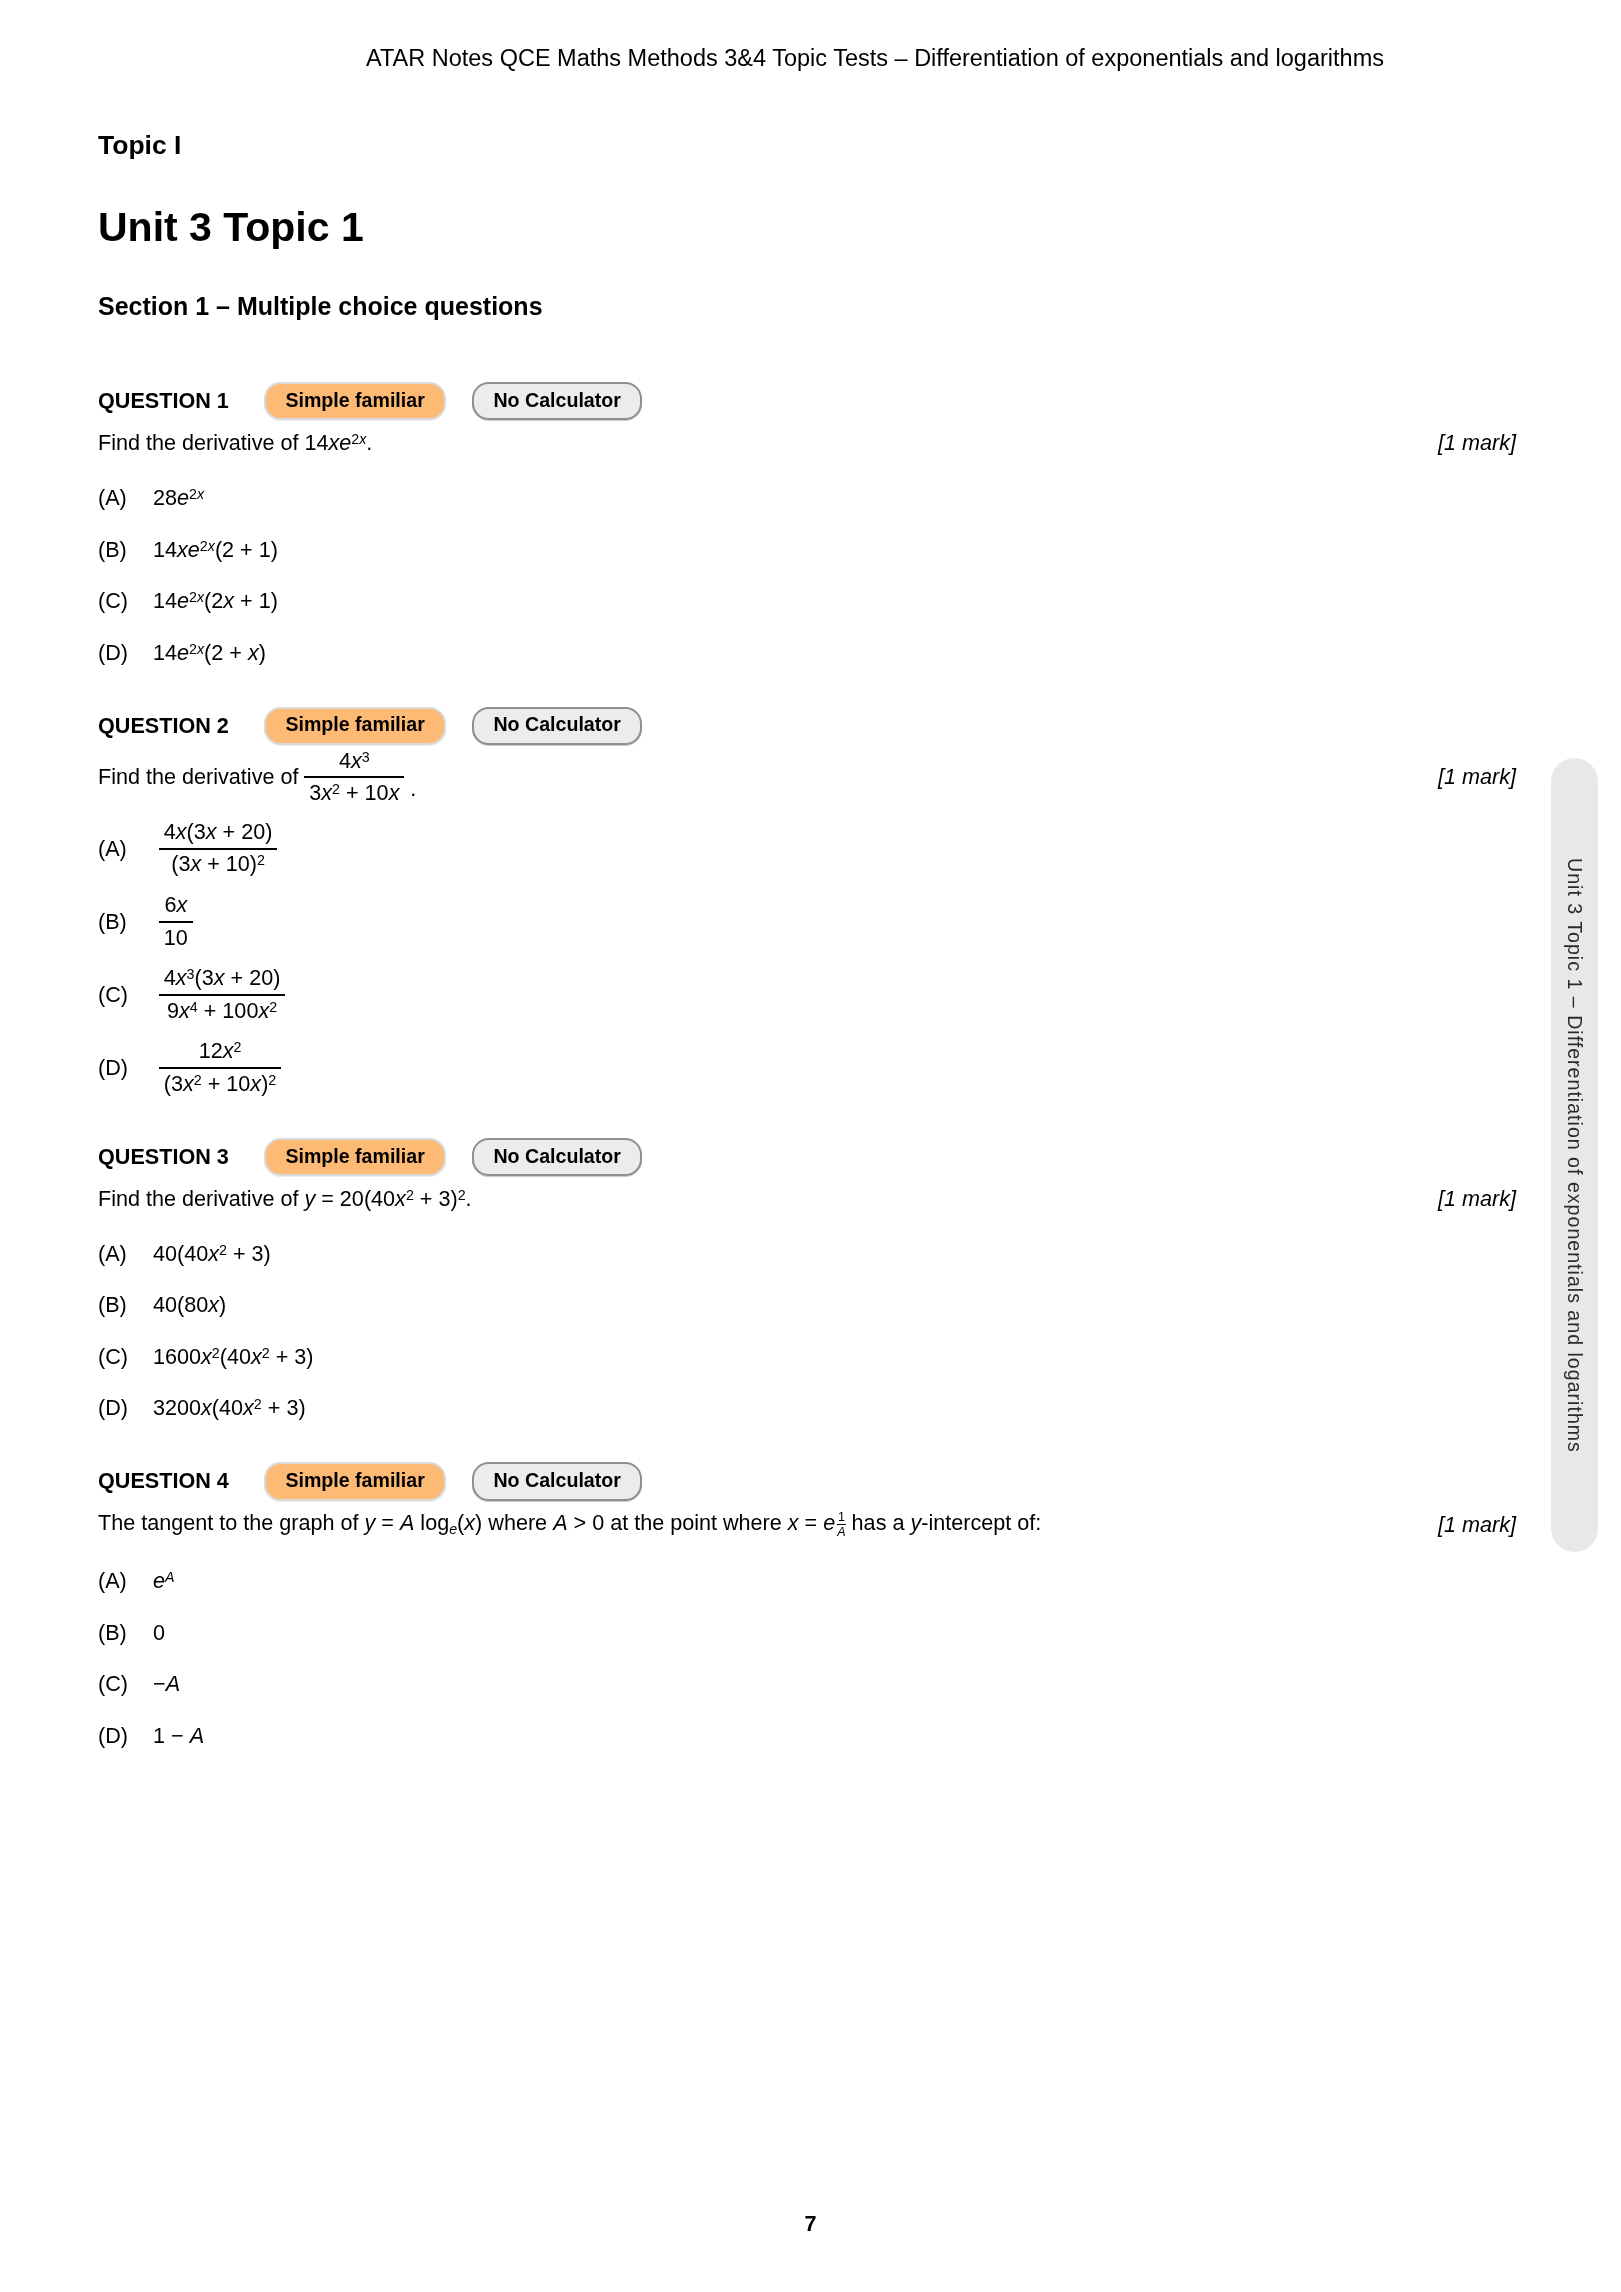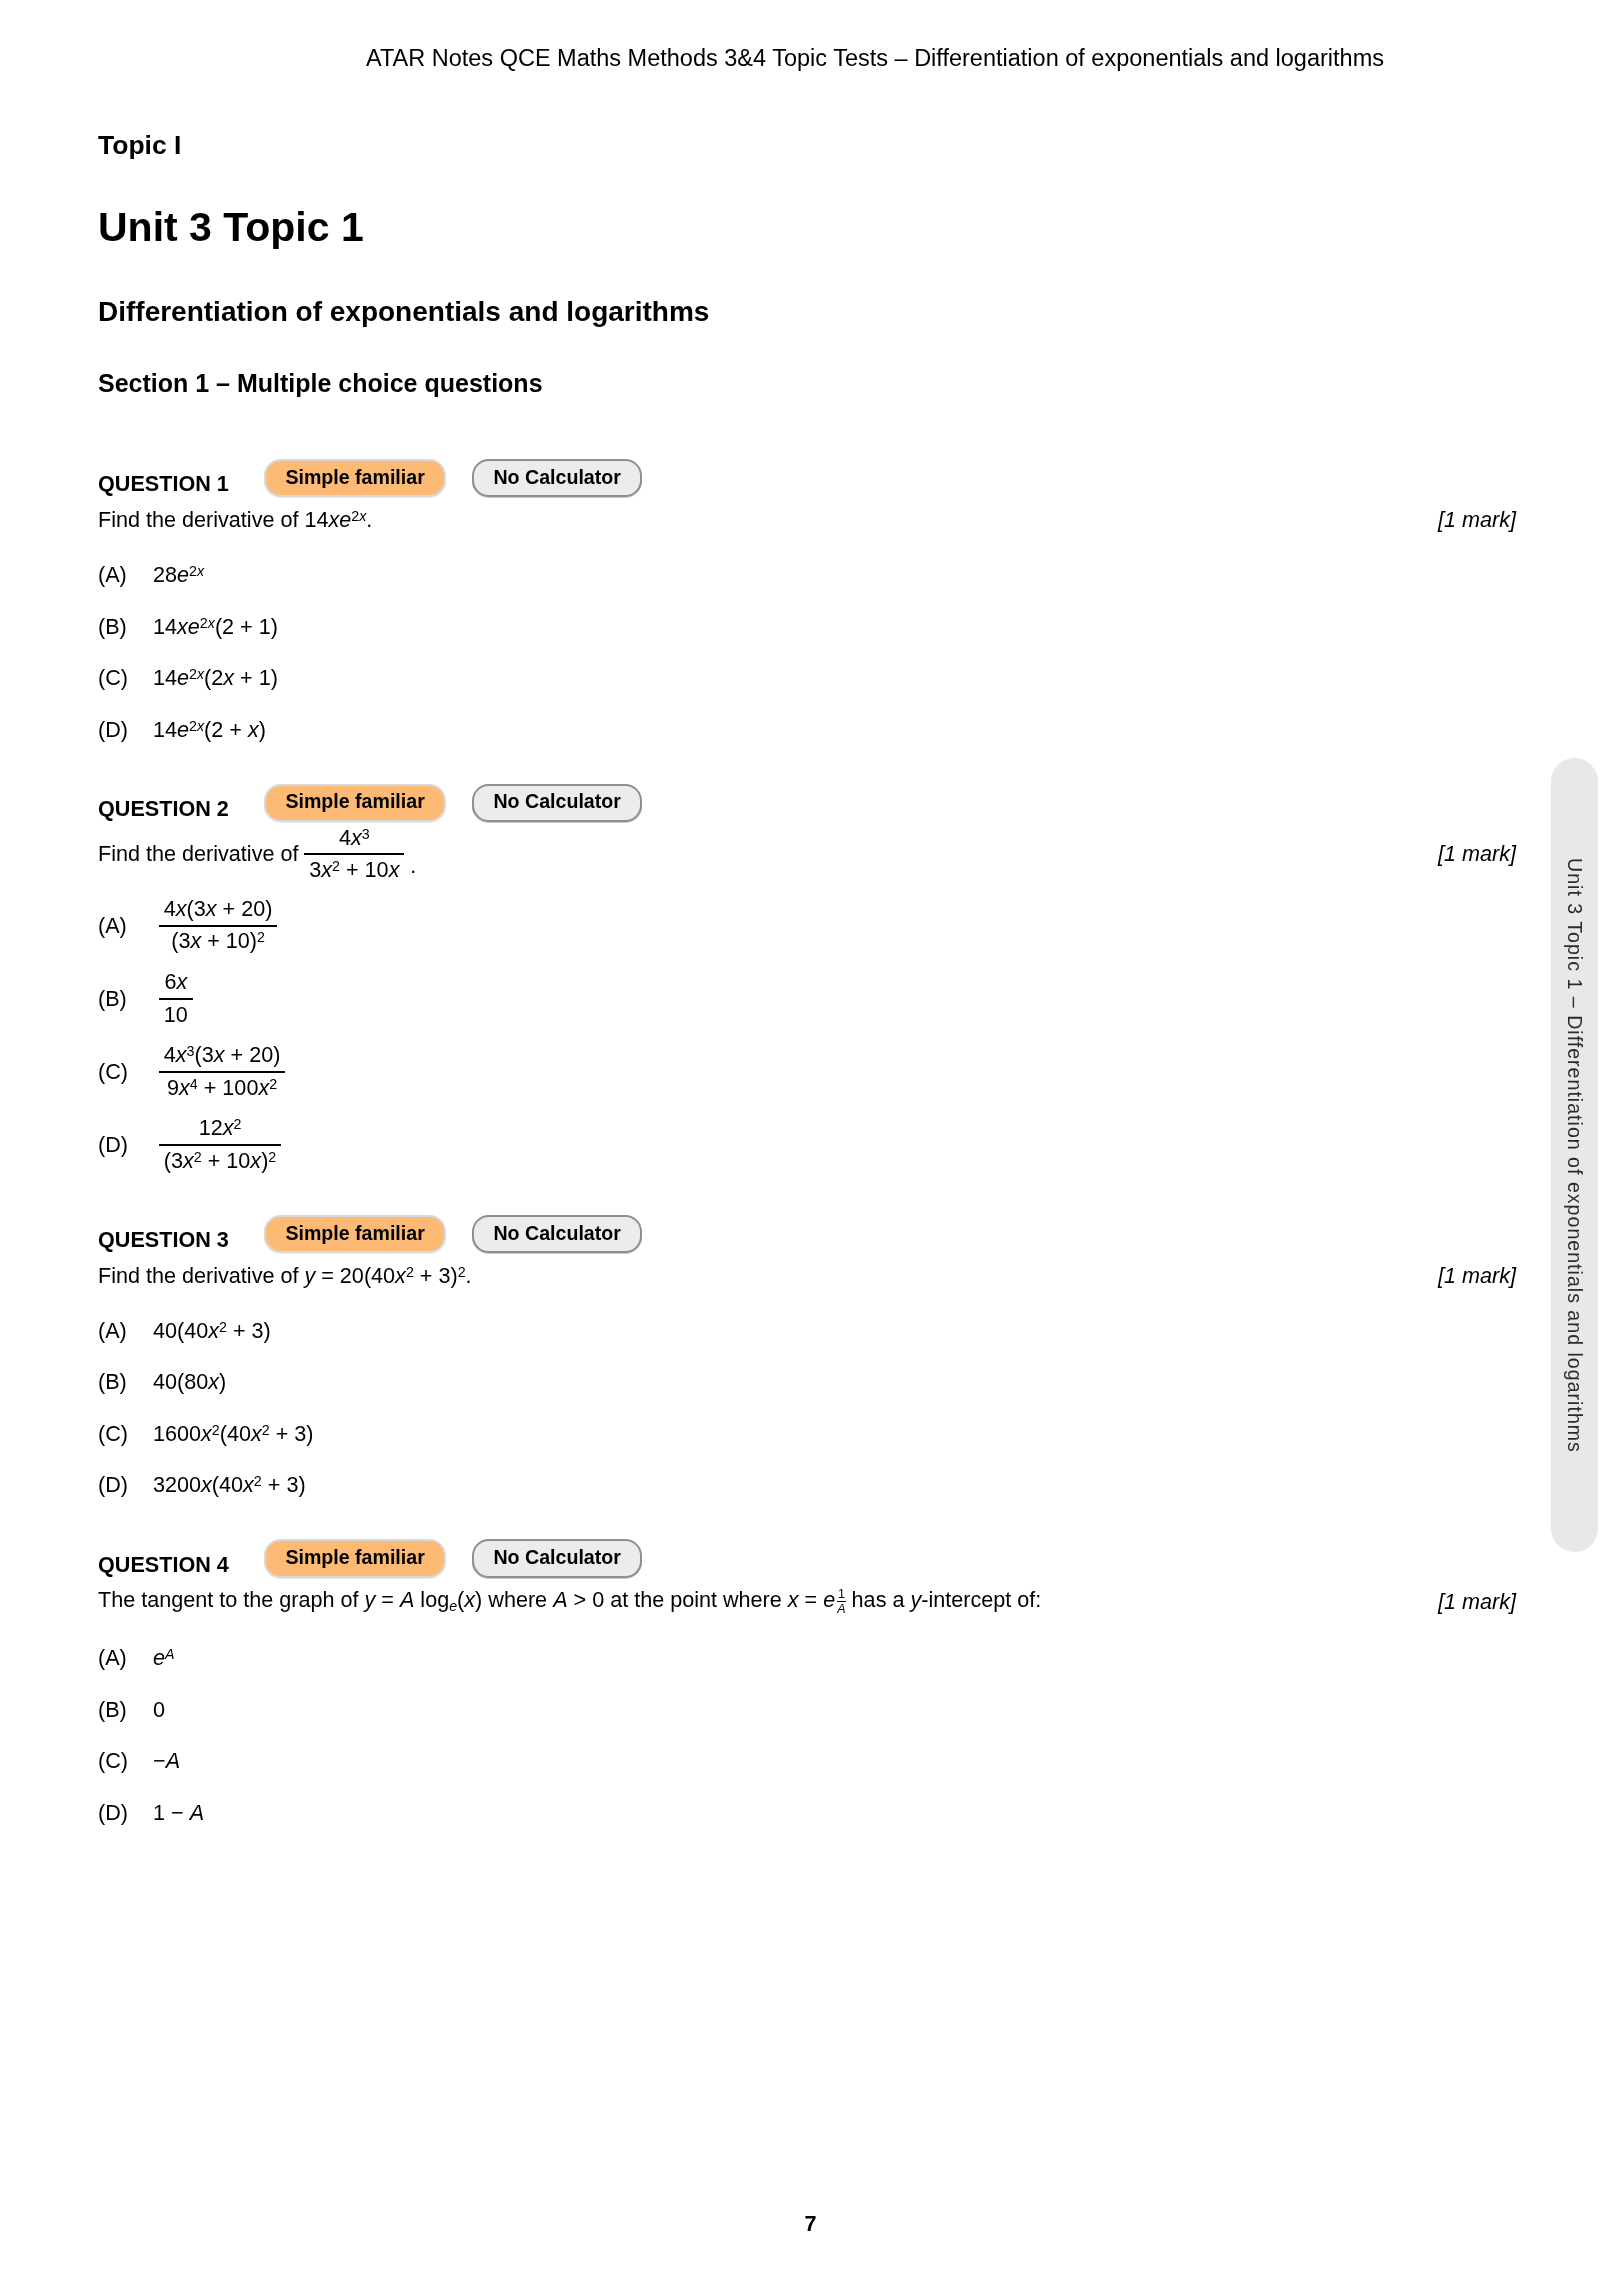--- a/index.html
+++ b/index.html
@@ -83,7 +83,6 @@
 
   <p class="topic-label">Topic I</p>
   <h1 class="unit-title">Unit 3 Topic 1</h1>
-  <h2 class="subtitle">Differentiation of exponentials and logarithms</h2>
   <h2 class="section-title">Section 1 – Multiple choice questions</h2>
 
   <section class="question first">

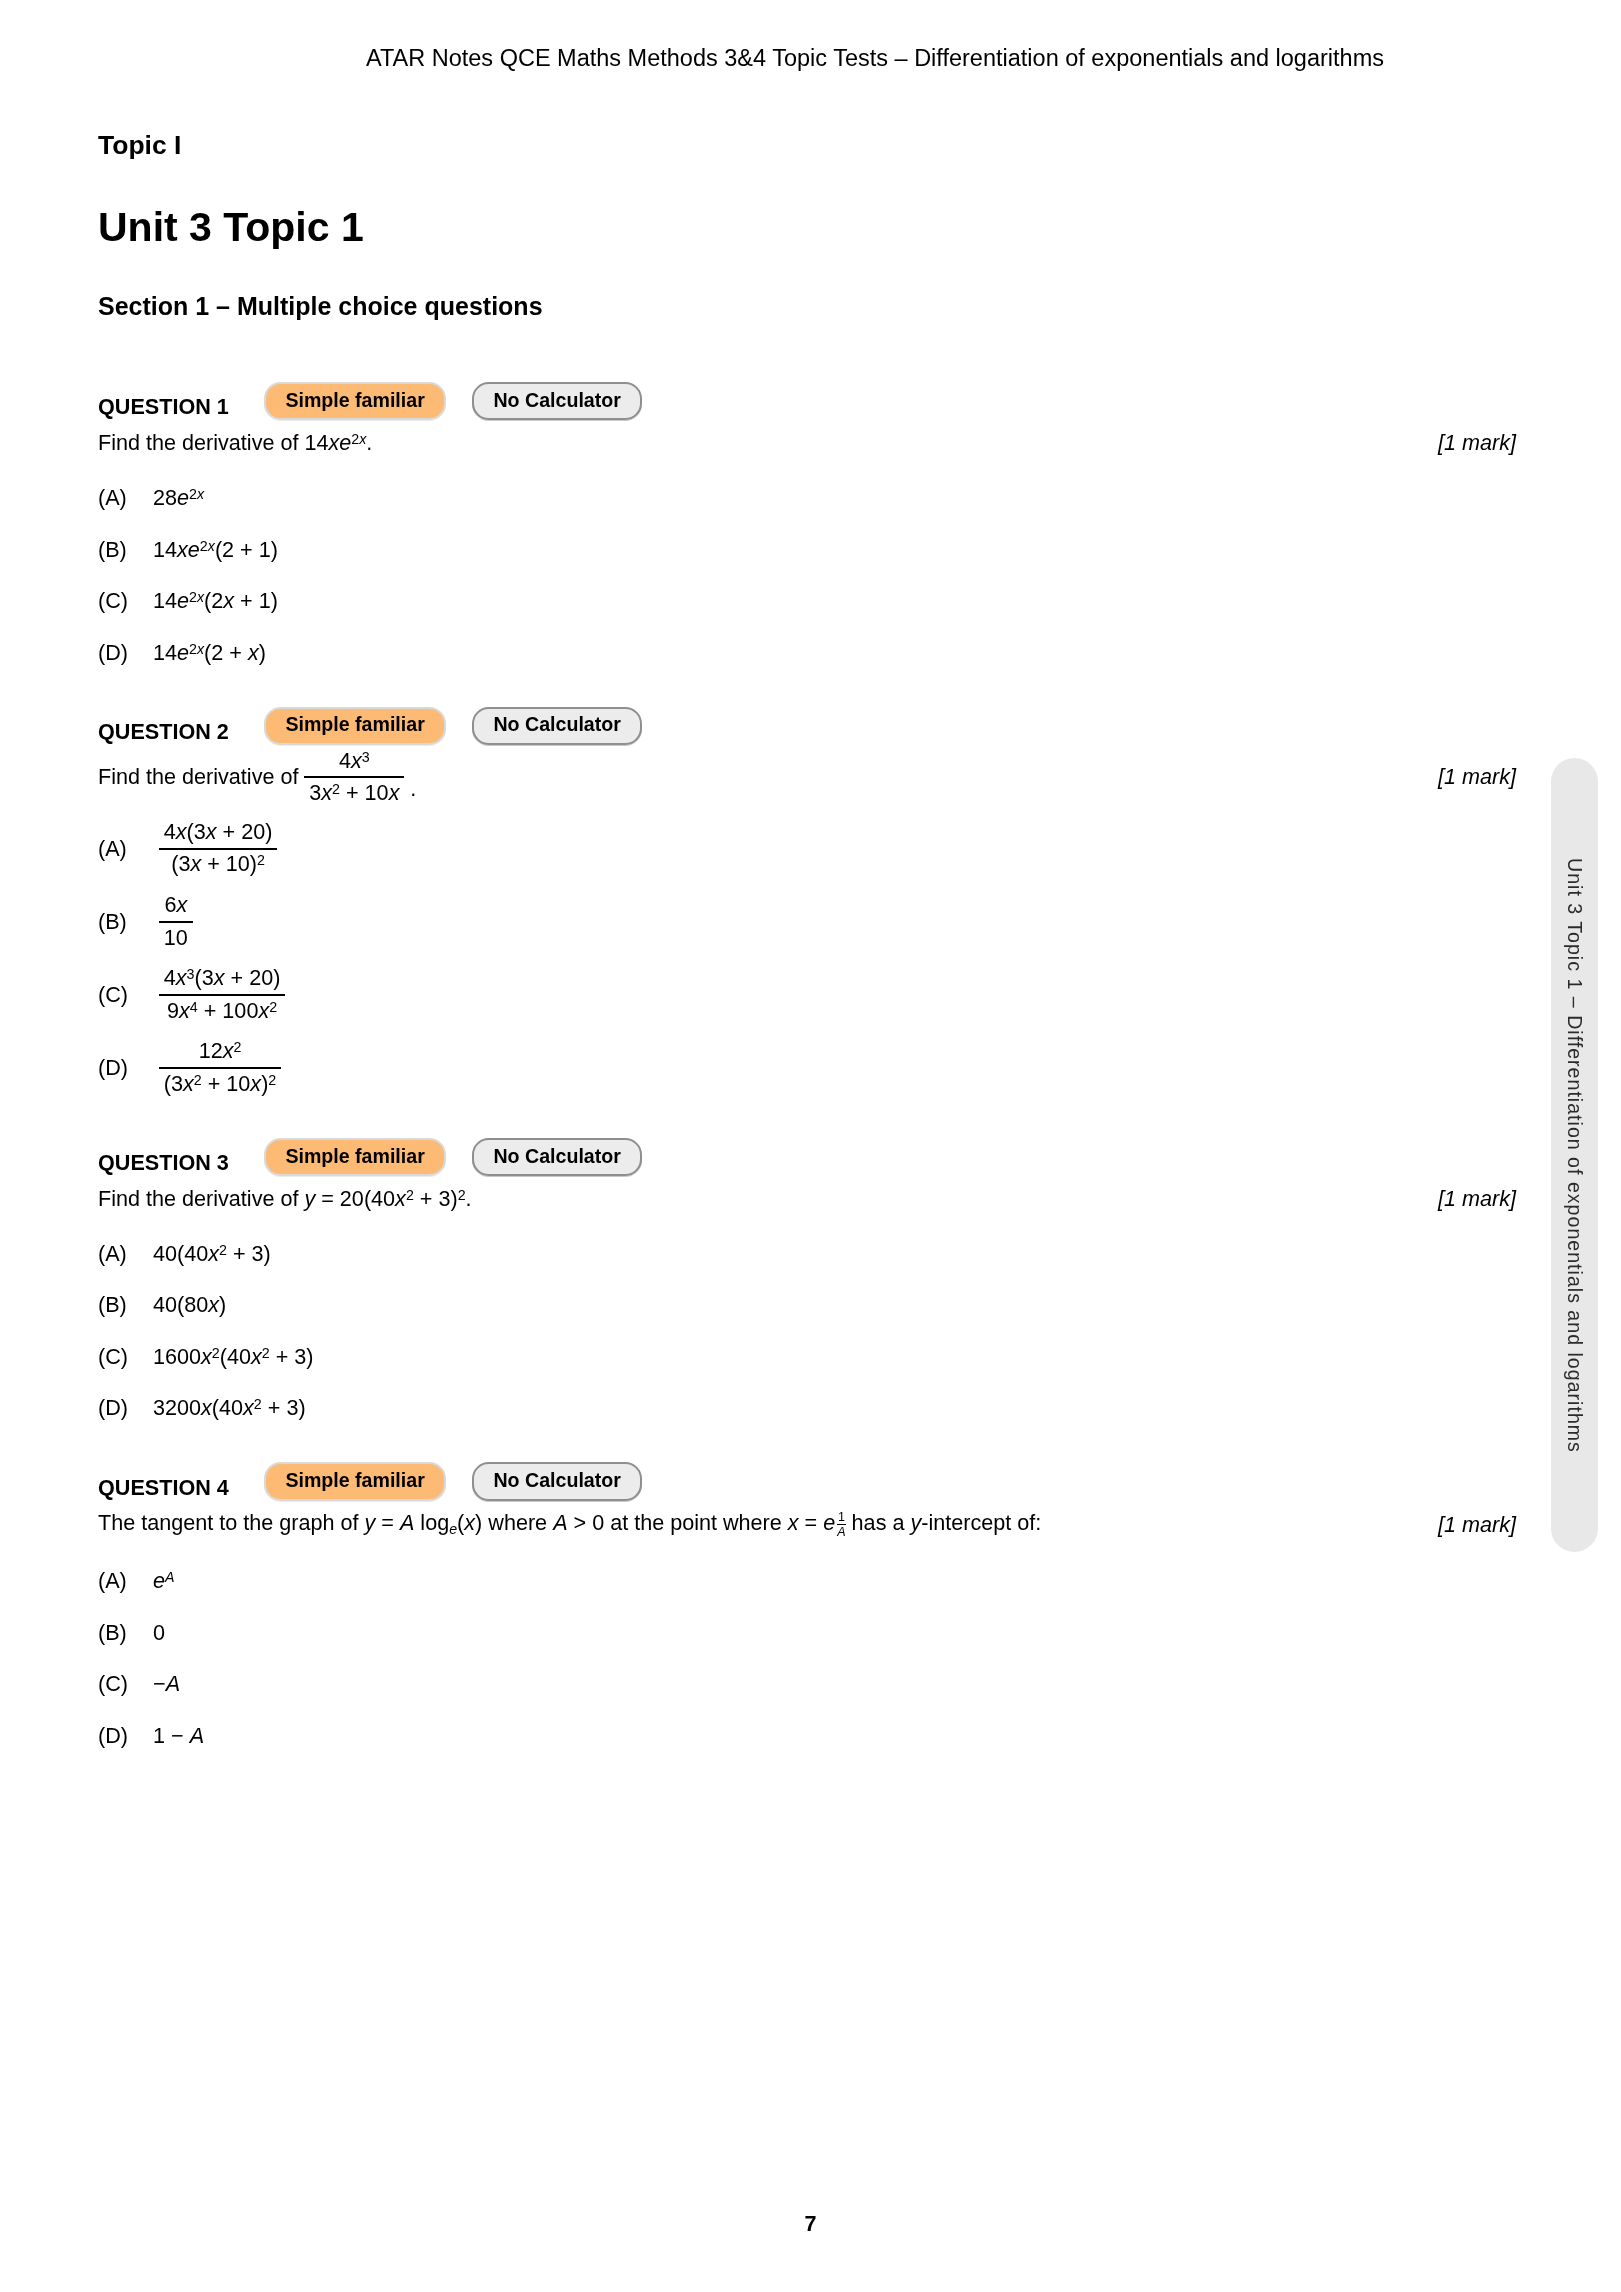--- a/index.html
+++ b/index.html
@@ -25,7 +25,7 @@
   .question { margin-top:41px; }
   .question.first { margin-top:61px; }
 
-  .q-header { display:flex; align-items:flex-end; }
+  .q-header { display:flex; align-items:center; }
   .q-label  { font-size:21.6px; font-weight:bold; white-space:nowrap; }
   .badge {
     display:inline-block; font-size:19.6px; font-weight:bold; line-height:1;

